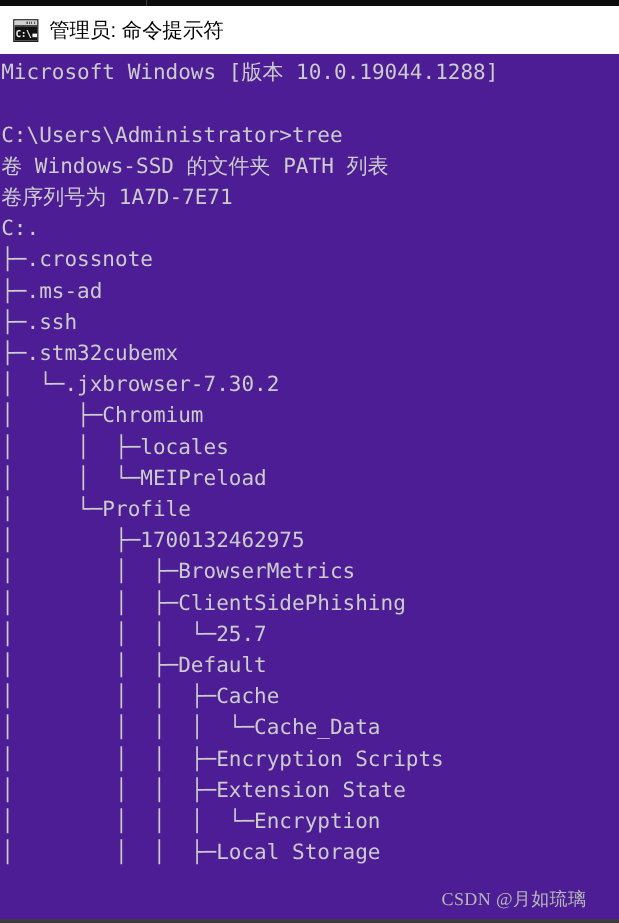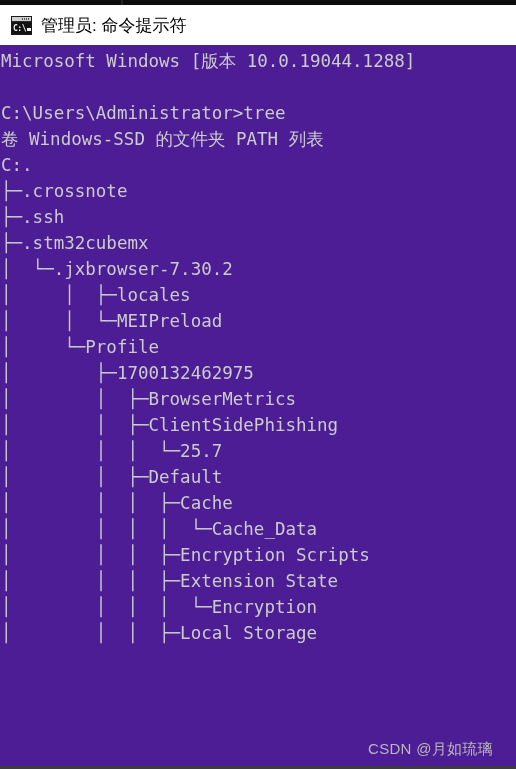--- a/index.html
+++ b/index.html
@@ -171,6 +171,7 @@
       <div class="line blank"> </div>
       <div class="line">C:\Users\Administrator&gt;tree</div>
       <div class="line">卷 Windows-SSD 的文件夹 PATH 列表</div>
+      <div class="line">卷序列号为 1A7D-7E71</div>
       <div class="line">C:.</div>
       <div class="line">├─.crossnote</div>
       <div class="line">├─.ssh</div>

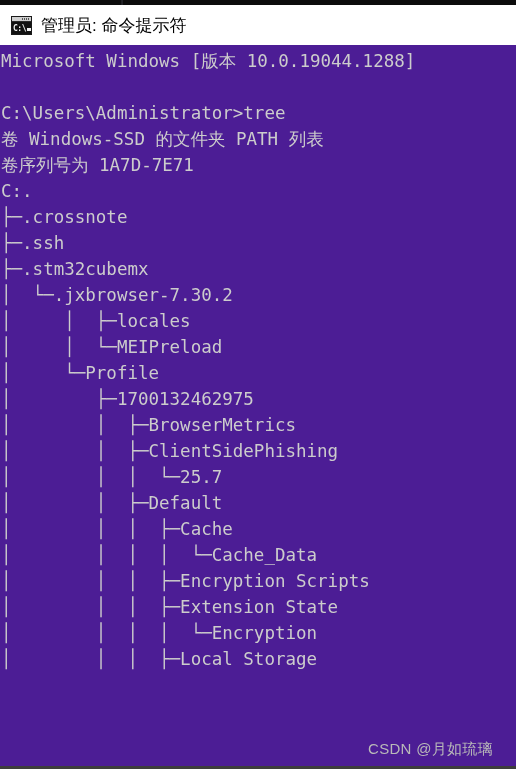--- a/index.html
+++ b/index.html
@@ -174,6 +174,7 @@
       <div class="line">卷序列号为 1A7D-7E71</div>
       <div class="line">C:.</div>
       <div class="line">├─.crossnote</div>
+      <div class="line">├─.ms-ad</div>
       <div class="line">├─.ssh</div>
       <div class="line">├─.stm32cubemx</div>
       <div class="line">│  └─.jxbrowser-7.30.2</div>

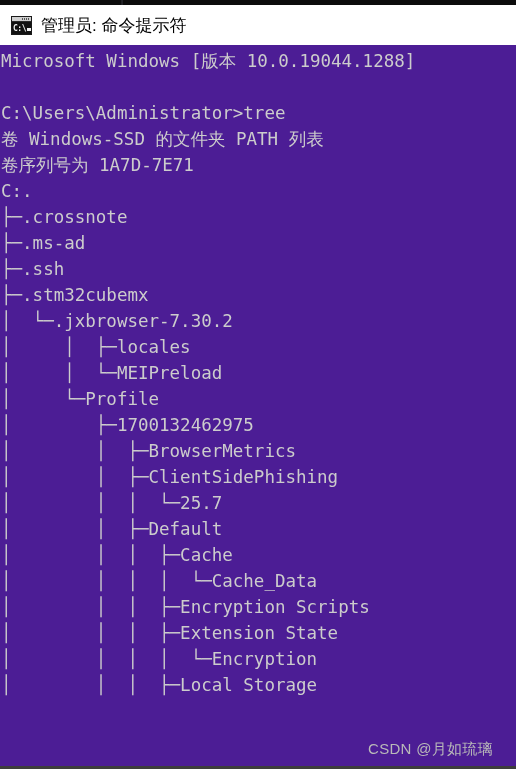--- a/index.html
+++ b/index.html
@@ -178,6 +178,7 @@
       <div class="line">├─.ssh</div>
       <div class="line">├─.stm32cubemx</div>
       <div class="line">│  └─.jxbrowser-7.30.2</div>
+      <div class="line">│     ├─Chromium</div>
       <div class="line">│     │  ├─locales</div>
       <div class="line">│     │  └─MEIPreload</div>
       <div class="line">│     └─Profile</div>

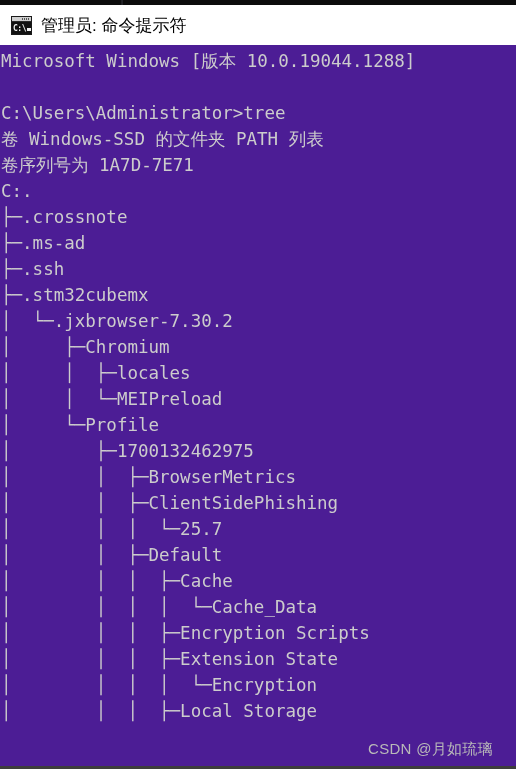--- a/index.html
+++ b/index.html
@@ -139,7 +139,7 @@
     position: absolute;
     left: 368px;
     top: 740px;
-    font-family: Liberation Sans, sans-serif;
+    font-family: Liberation Serif, serif;
     font-size: 15px;
     color: #b9b9b9;
     white-space: nowrap;

